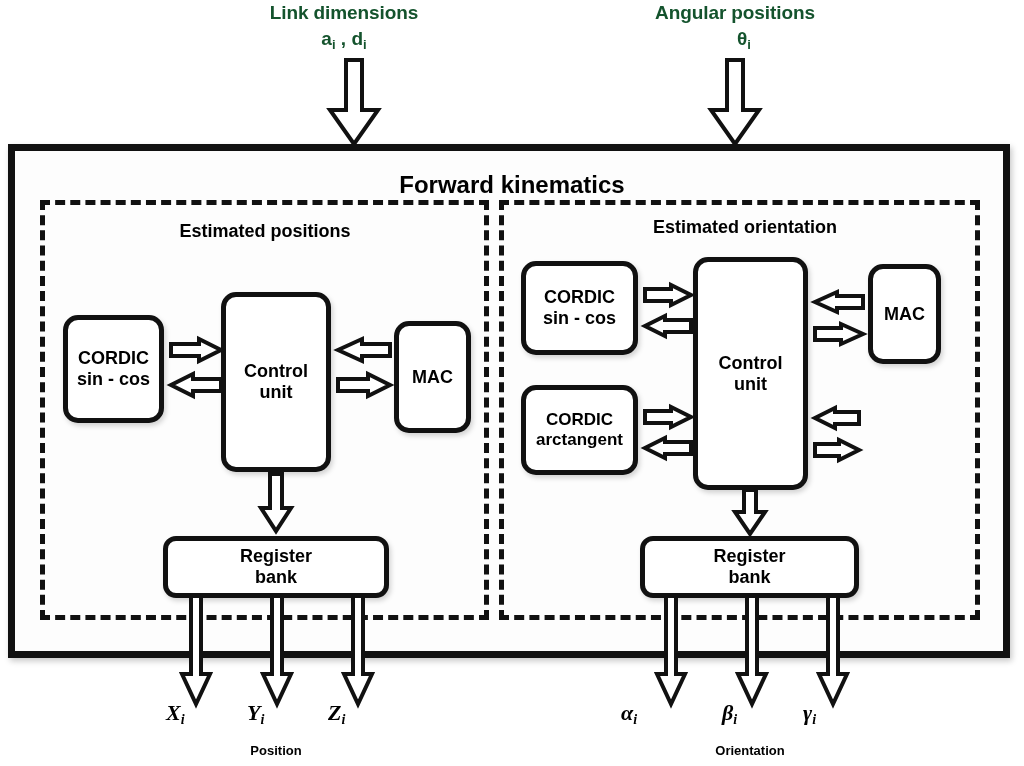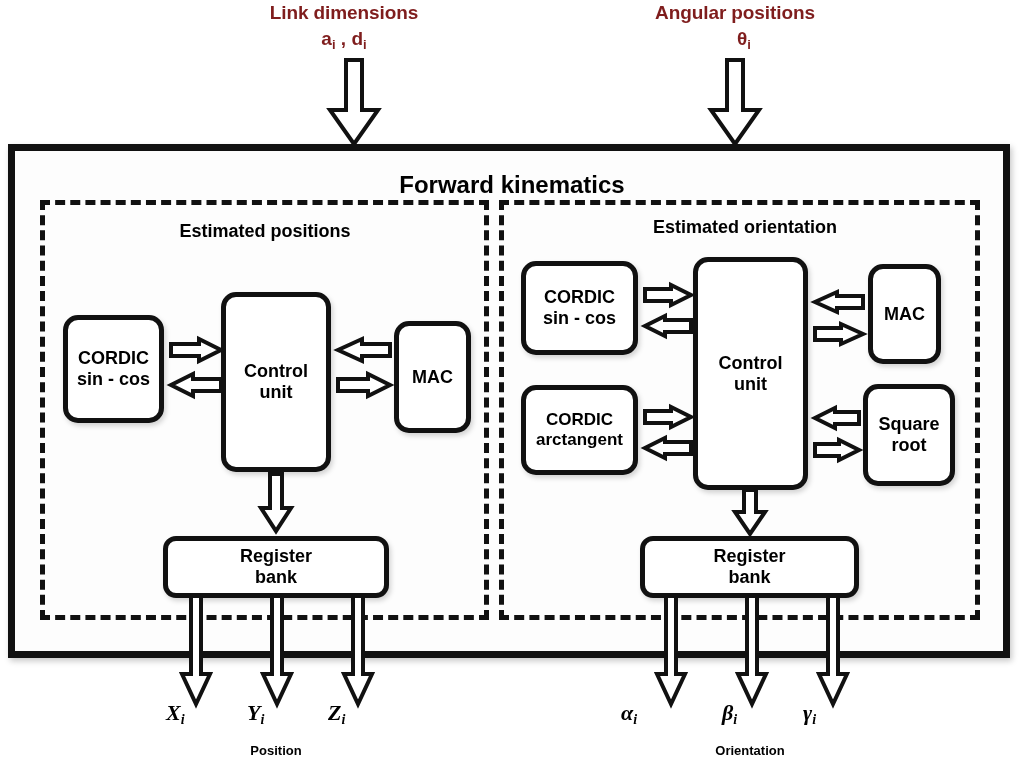--- a/index.html
+++ b/index.html
@@ -22,7 +22,7 @@
     position: absolute;
     text-align: center;
     font-weight: bold;
-    color: #7f1d1d;
+    color: #14532d;
     line-height: 1.12;
     white-space: nowrap;
   }

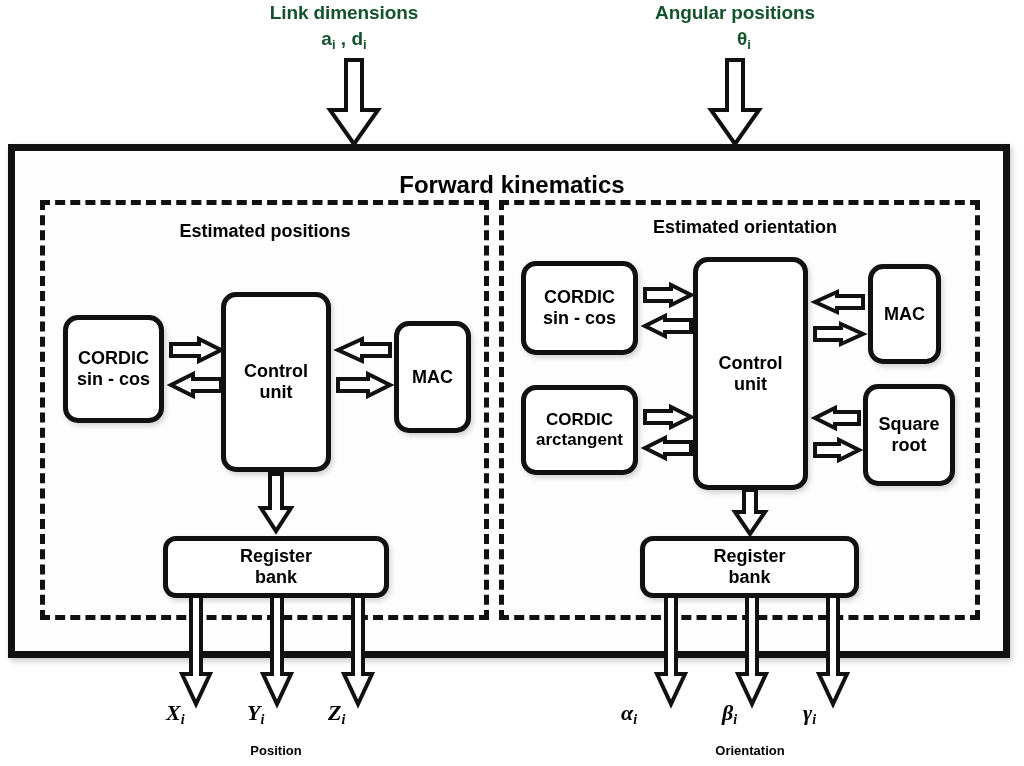--- a/index.html
+++ b/index.html
@@ -221,8 +221,6 @@
 
   <div class="unit" style="left:868px; top:264px; width:73px; height:100px;">MAC</div>
 
-  <div class="unit" style="left:863px; top:384px; width:92px; height:102px;">Square
-root</div>
 
   <svg class="arrow-svg" style="left:643px; top:283px;" width="50" height="24" viewBox="0 0 50 24">
     <path d="M2,6 L28,6 L28,2 L48,12 L28,22 L28,18 L2,18 Z"></path>

